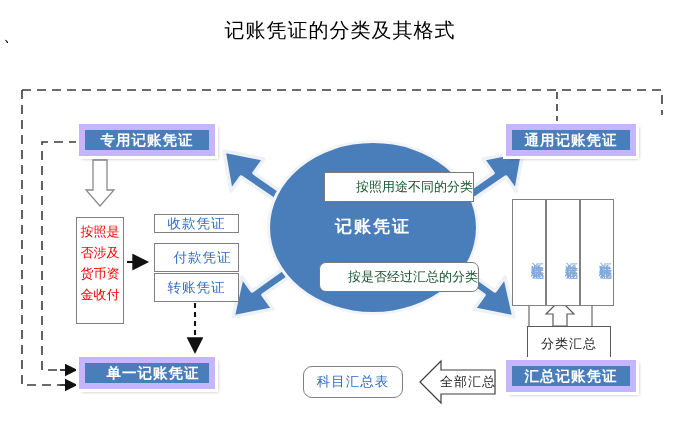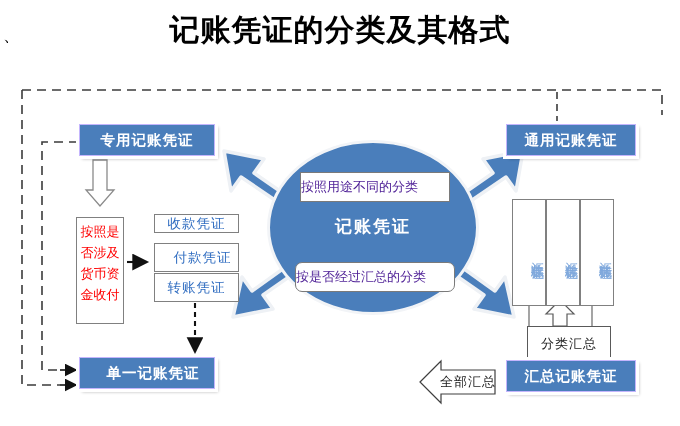--- a/index.html
+++ b/index.html
@@ -16,7 +16,7 @@
   
   .title{
     left:0;top:10px;width:680px;text-align:center;
-    font-size:30px;font-weight:bold;color:#000000;letter-spacing:1px;
+    font-size:20px;font-weight:normal;color:#000000;letter-spacing:1px;
     line-height:40px;
   }
   .title-mark{

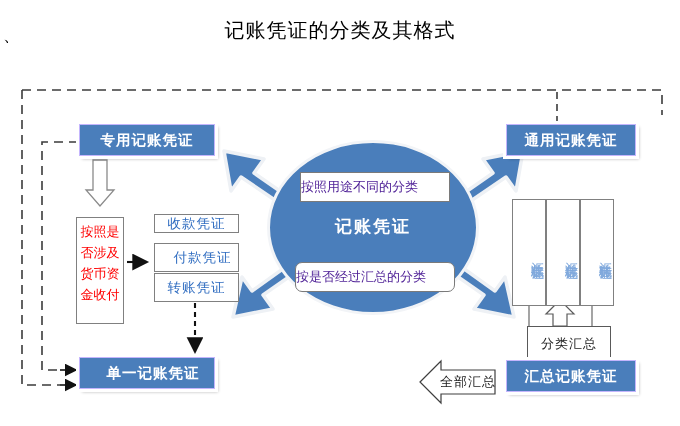--- a/index.html
+++ b/index.html
@@ -26,7 +26,7 @@
   
   .bluebox{
     background:#4a7ebb;
-    border:1px solid #c4b5fd;
+    border:6px solid #c4b5fd;
     color:#ffffff;font-weight:bold;font-size:14.5px;
     display:flex;align-items:center;justify-content:center;
     letter-spacing:1px;

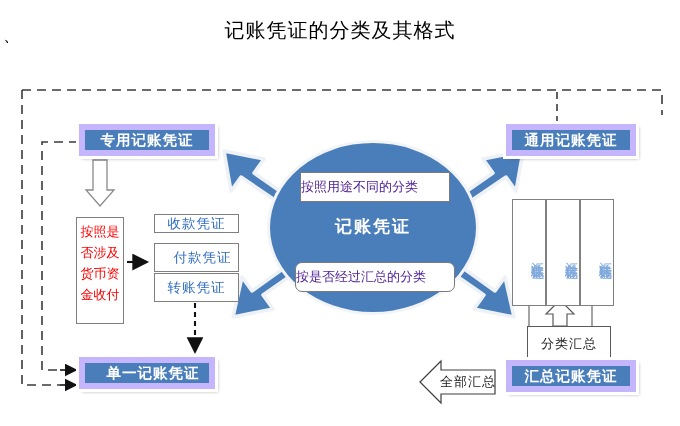--- a/index.html
+++ b/index.html
@@ -86,8 +86,8 @@
   }
   .catbox{
     background:#ffffff;border:1px solid #7a7a7a;
-    color:#4c1d95;font-size:13px;letter-spacing:0px;
-    display:flex;align-items:center;justify-content:flex-start;
+    color:#14532d;font-size:13px;letter-spacing:0px;
+    display:flex;align-items:center;justify-content:flex-end;margin-left:24px;
   }
   .catbox.rounded{border-radius:7px;}
 </style>

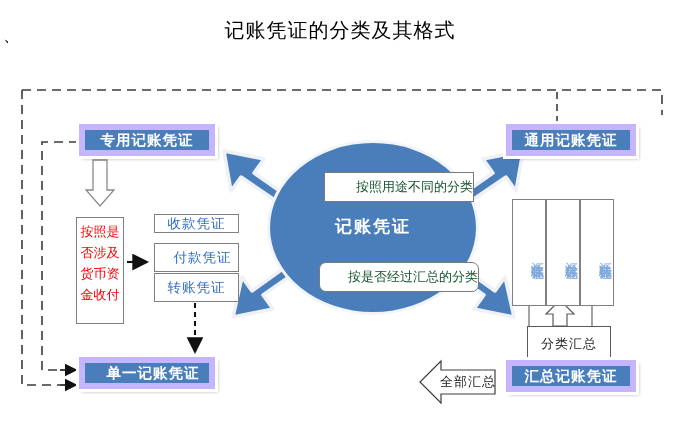--- a/index.html
+++ b/index.html
@@ -214,6 +214,9 @@
     <span>全部汇总</span>
   </div>
 
+  <div class="abs roundbox" style="left:303px;top:366px;width:100px;height:32px;">
+    <span>科目汇总表</span>
+  </div>
 
 </div>
 

